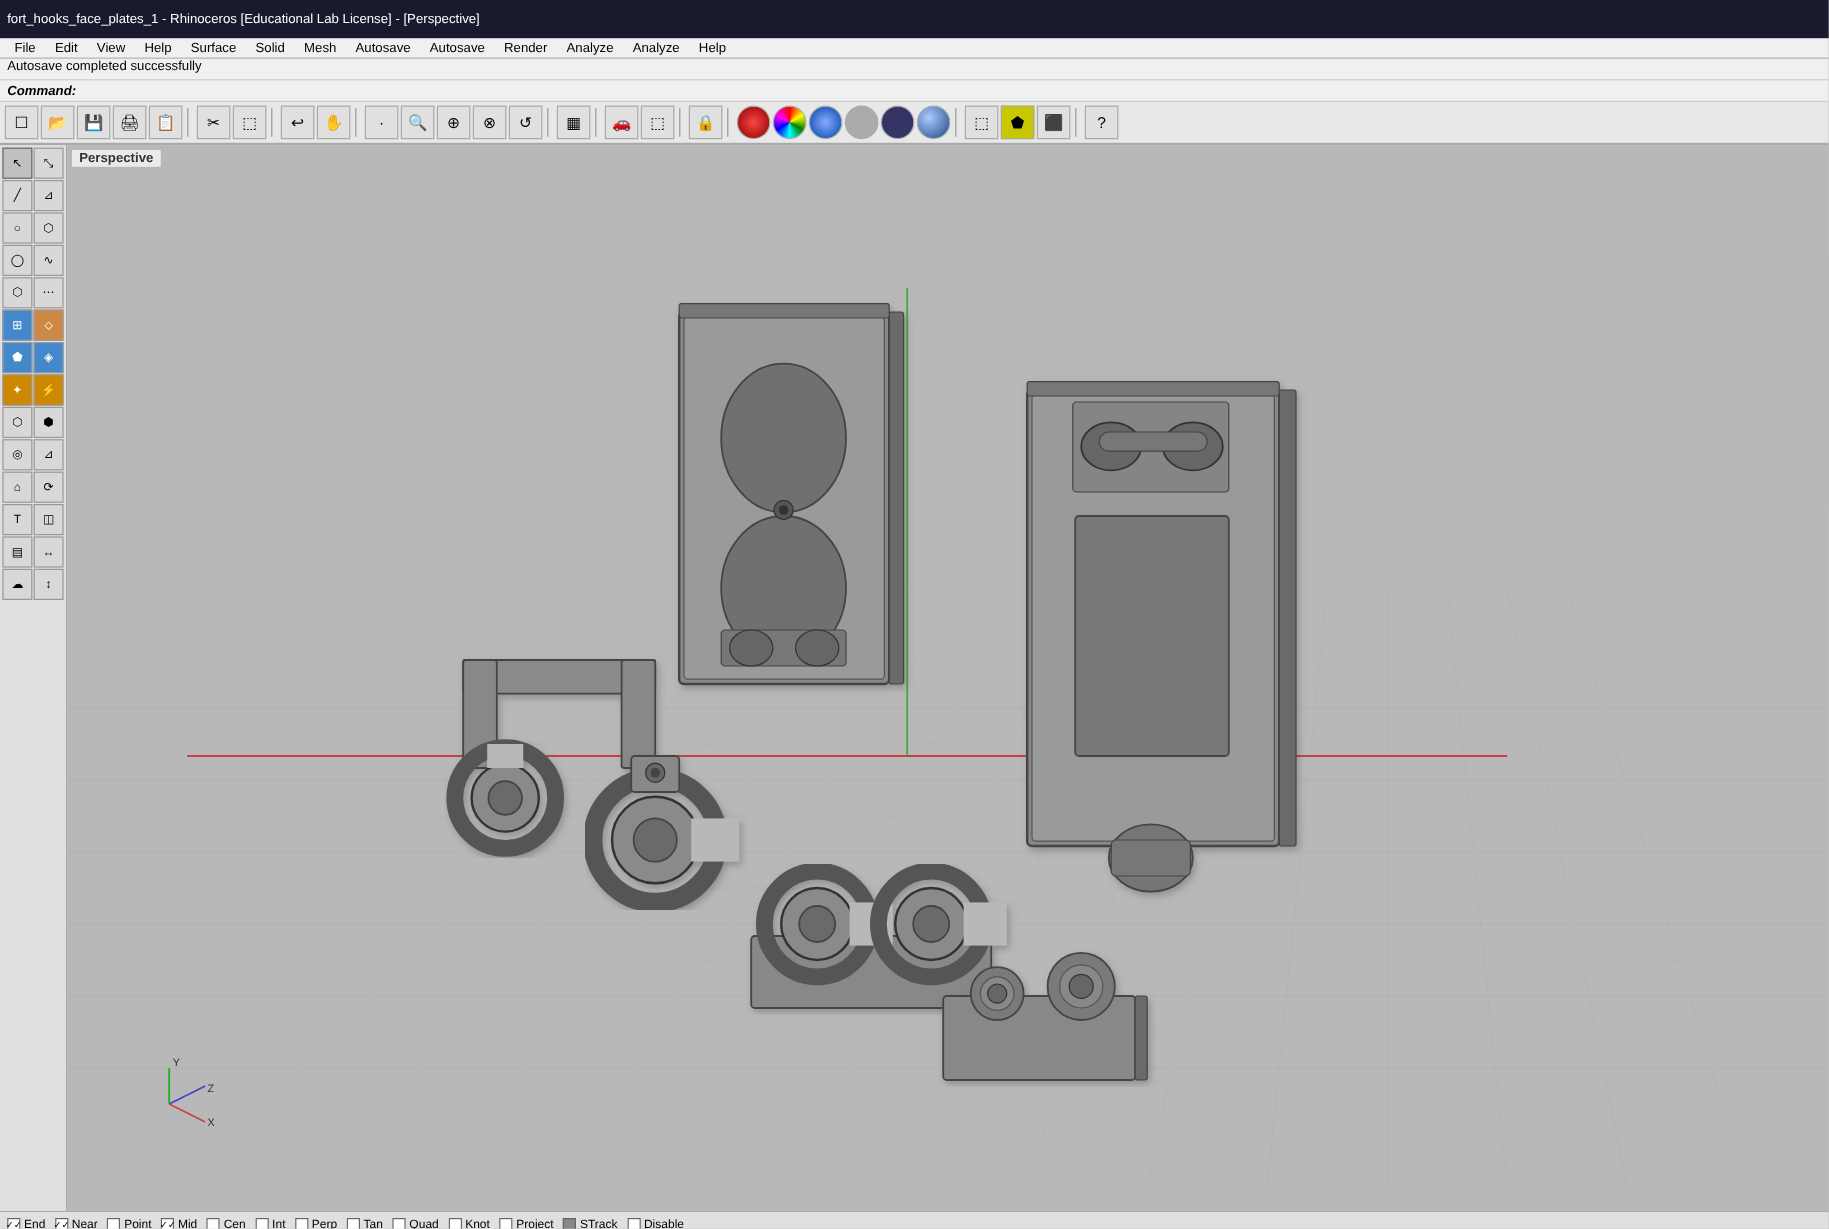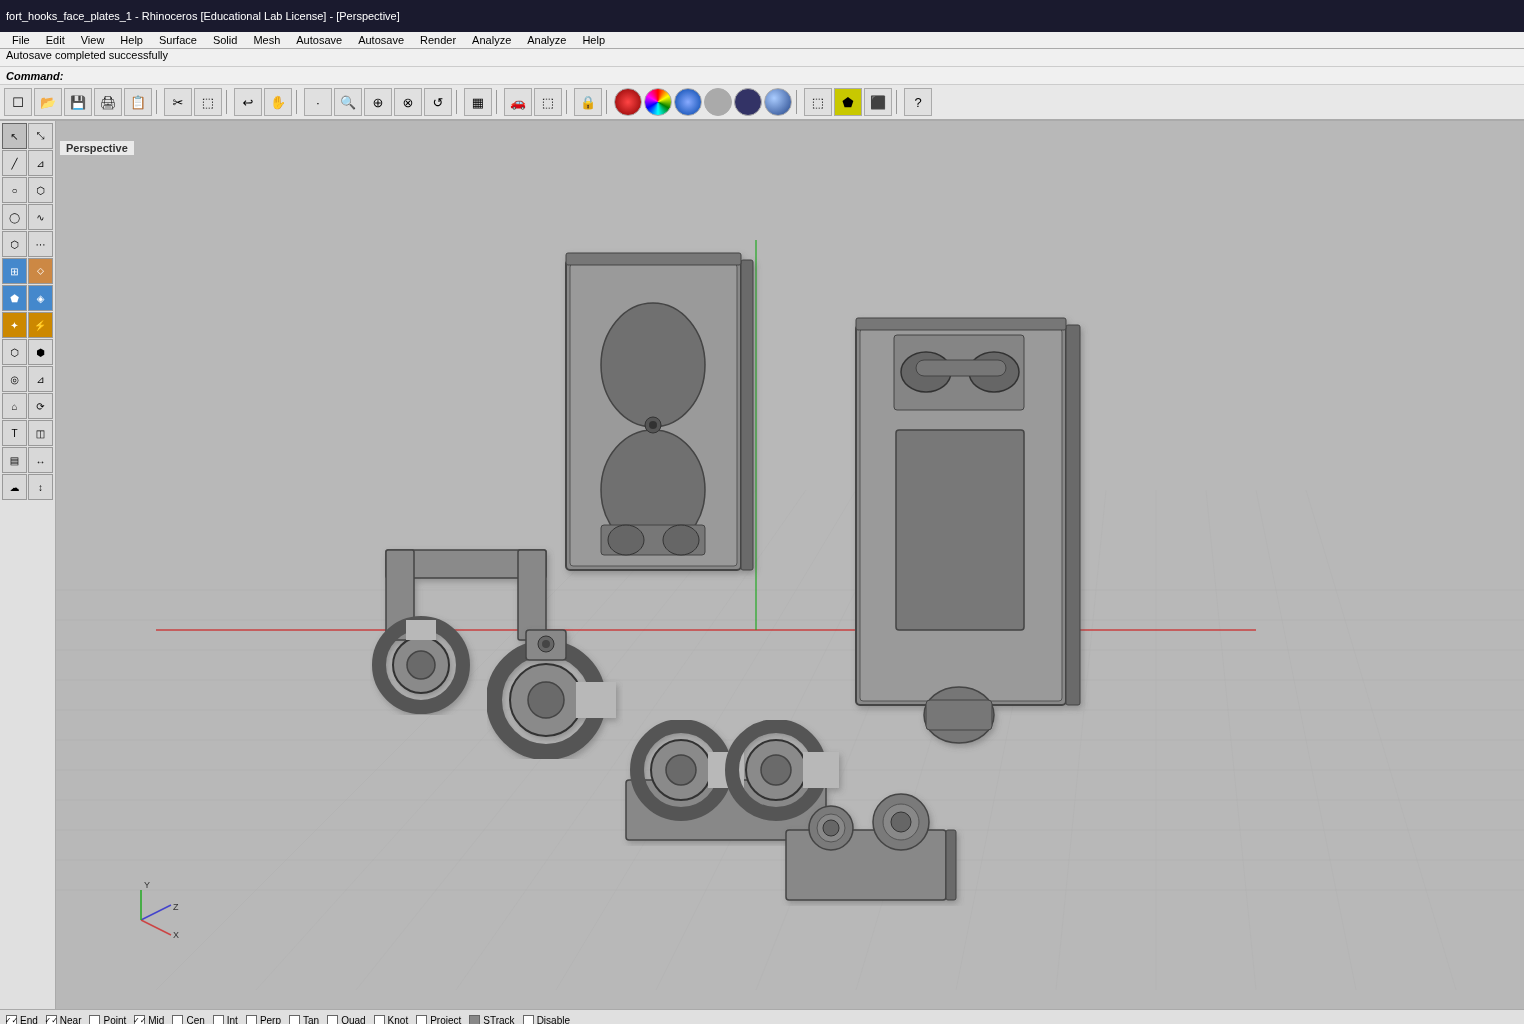--- a/index.html
+++ b/index.html
@@ -123,7 +123,7 @@
     }
     #viewport-label {
       position: absolute;
-      top: 20px;
+      top: 4px;
       left: 4px;
       background: rgba(255,255,255,0.7);
       padding: 1px 6px;

